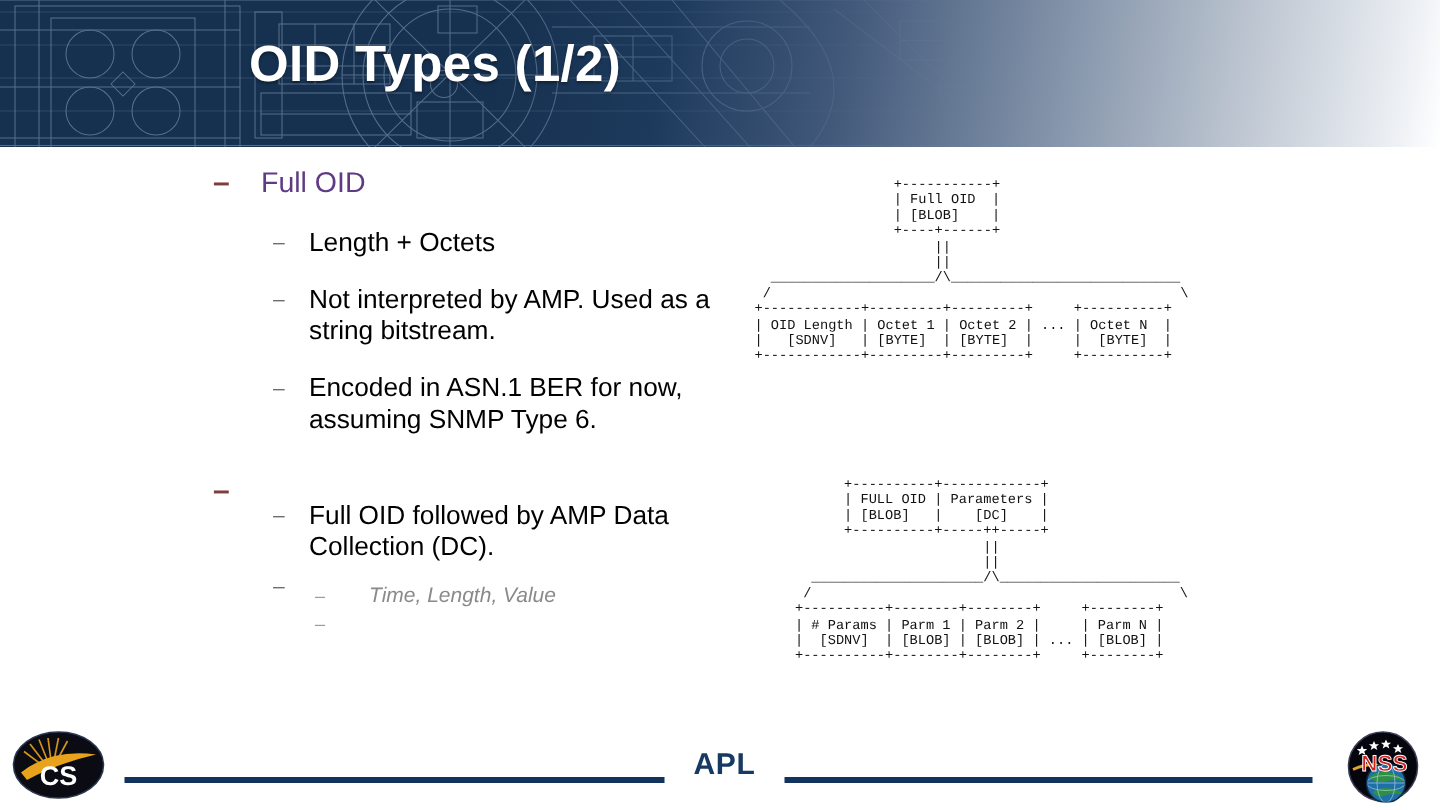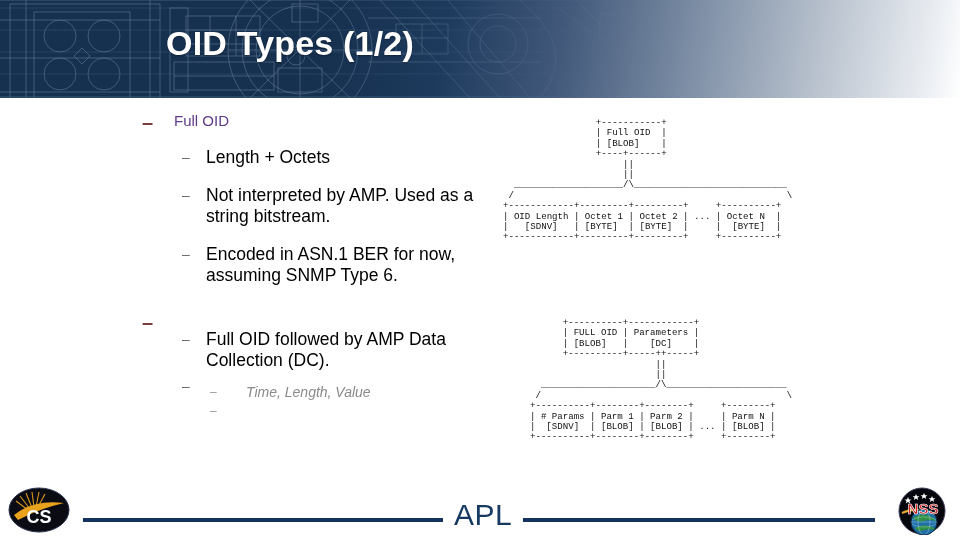--- a/index.html
+++ b/index.html
@@ -36,7 +36,7 @@
   .body-col{position:absolute;left:138px;top:112px;width:360px;}
   .lvl1{position:relative;padding-left:36px;margin-bottom:2px;}
   .lvl1 .dash{position:absolute;left:4px;top:.02em;color:#7b3f3f;font-size:20px;line-height:1;font-weight:bold;}
-  .lvl1 .txt{color:#5f3b86;font-size:15px;line-height:1.18;}
+  .lvl1 .txt{color:#5f3b86;font-size:19px;line-height:1.18;}
   .lvl2{position:relative;padding-left:68px;margin-top:5px;}
   .lvl2 .dash{position:absolute;left:44px;top:.12em;color:#6f6f6f;font-size:14px;line-height:1.2;}
   .lvl2 .txt{color:#000000;font-size:17.5px;line-height:1.20;display:block;margin-top:17px;}

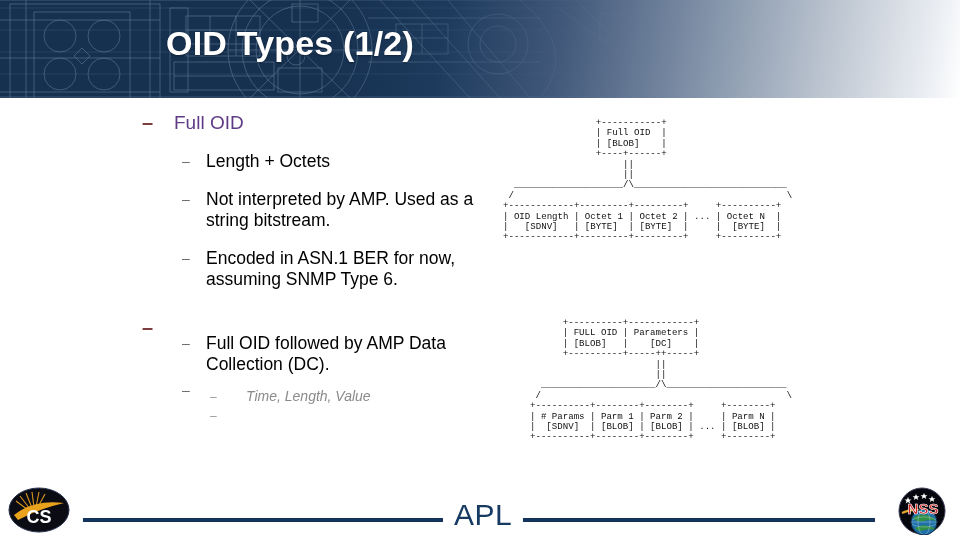--- a/index.html
+++ b/index.html
@@ -60,7 +60,7 @@
   .footer-rule-r{position:absolute;left:523px;top:518px;width:352px;height:4px;background:#11335c;}
   .apl{
     position:absolute;left:452px;top:500px;width:62px;text-align:center;
-    font-size:30px;font-weight:normal;color:#173a63;letter-spacing:.5px;line-height:1;
+    font-size:20px;font-weight:bold;color:#173a63;letter-spacing:.5px;line-height:1;
   }
 
   .logo-cs{position:absolute;left:8px;top:487px;width:62px;height:46px;}

